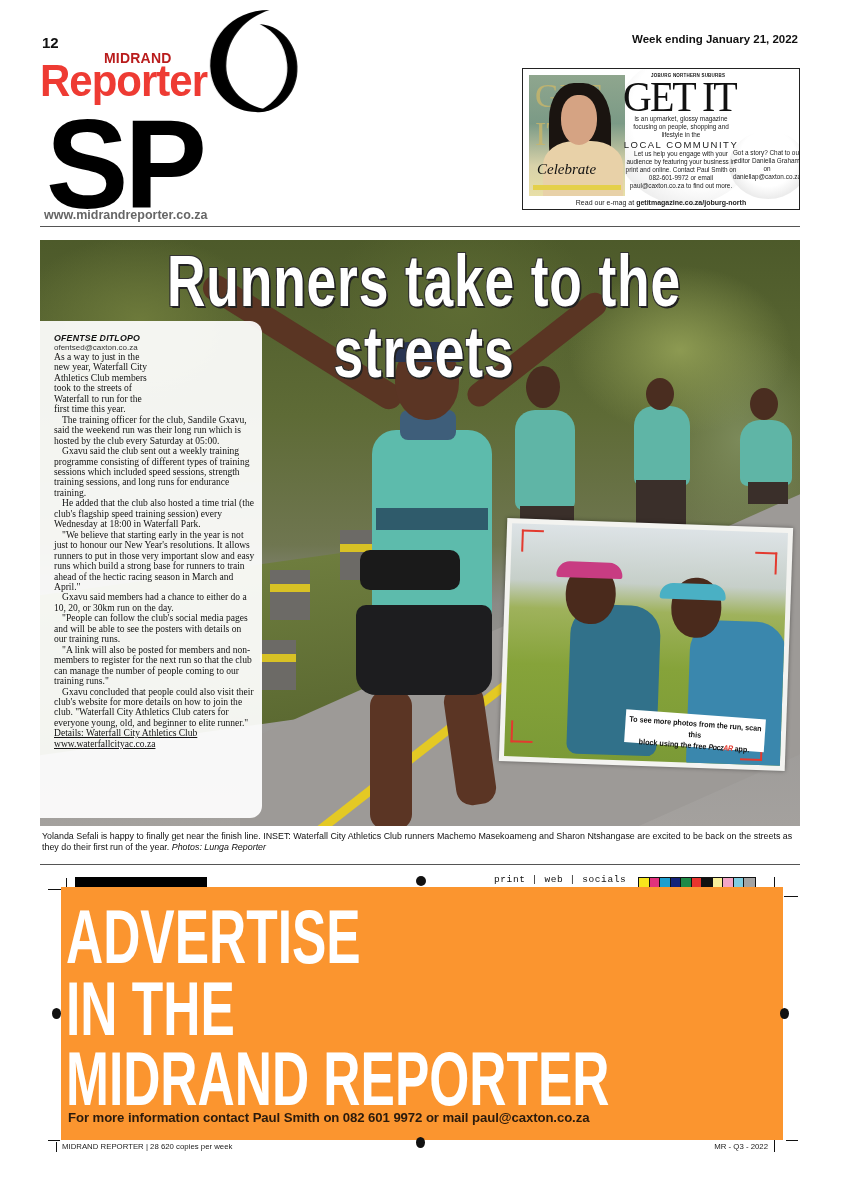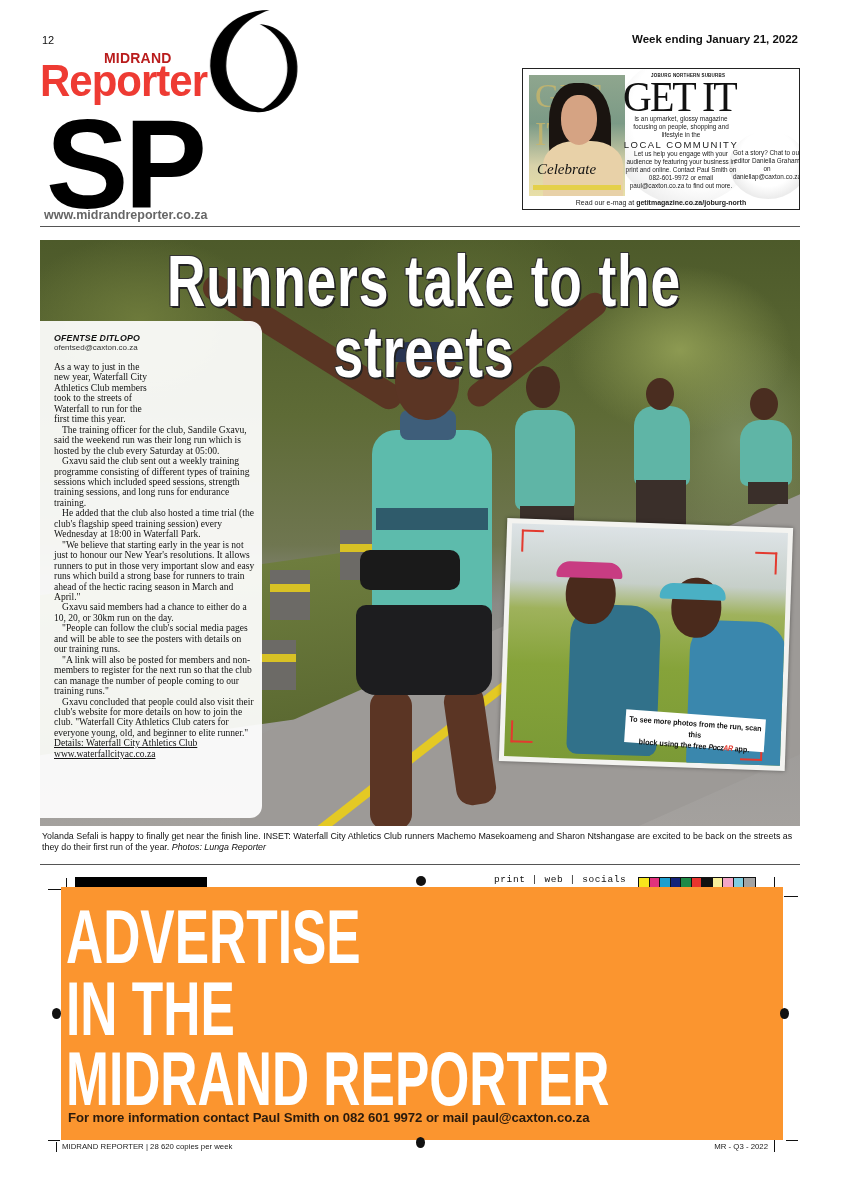--- a/index.html
+++ b/index.html
@@ -6,7 +6,7 @@
   html, body { width: 842px; height: 1191px; background: #ffffff; overflow: hidden; }
   body { position: relative; font-family: "Liberation Sans", sans-serif; color: #111; }
 
-  .page-number { position: absolute; left: 42px; top: 34px; font-size: 11px; font-weight: normal; }
+  .page-number { position: absolute; left: 42px; top: 34px; font-size: 15px; font-weight: bold; }
   .week-ending { position: absolute; right: 44px; top: 33px; font-size: 11.5px; font-weight: bold; }
 
   

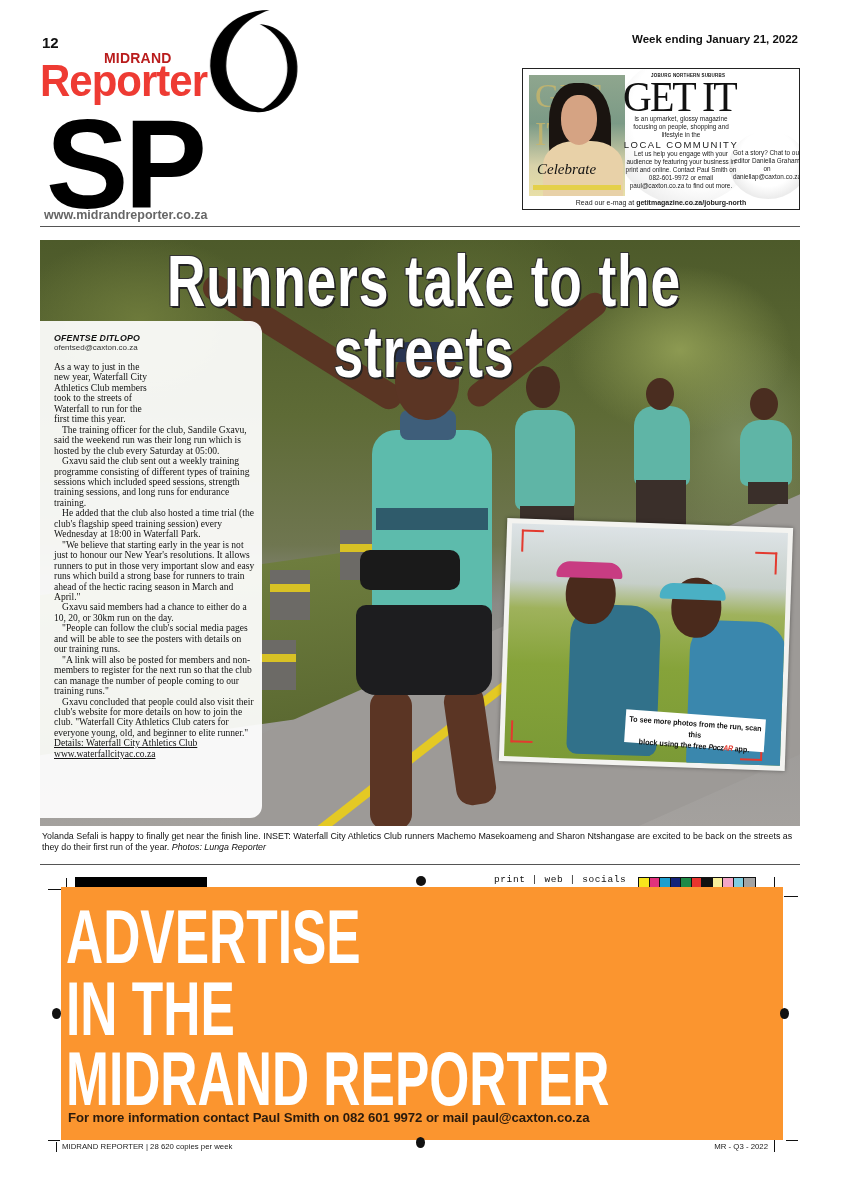--- a/index.html
+++ b/index.html
@@ -74,7 +74,7 @@
   
   .article { position: absolute; left: 40px; top: 321px; width: 222px; height: 497px; background: rgba(255,255,255,0.93); border-radius: 0 12px 12px 0; padding: 4px 6px 0 14px; }
   .byline { font-size: 8.8px; font-weight: bold; font-style: italic; letter-spacing: 0.2px; margin-top: 8px; }
-  .byemail { font-size: 8px; color: #333; margin-bottom: 10px; }
+  .byemail { font-size: 8px; color: #333; }
   .body-text { font-family: "Liberation Serif", serif; font-size: 9.55px; line-height: 10.45px; color: #111; }
   .body-text p { text-indent: 8px; }
   .body-text p.first { text-indent: 0; }

